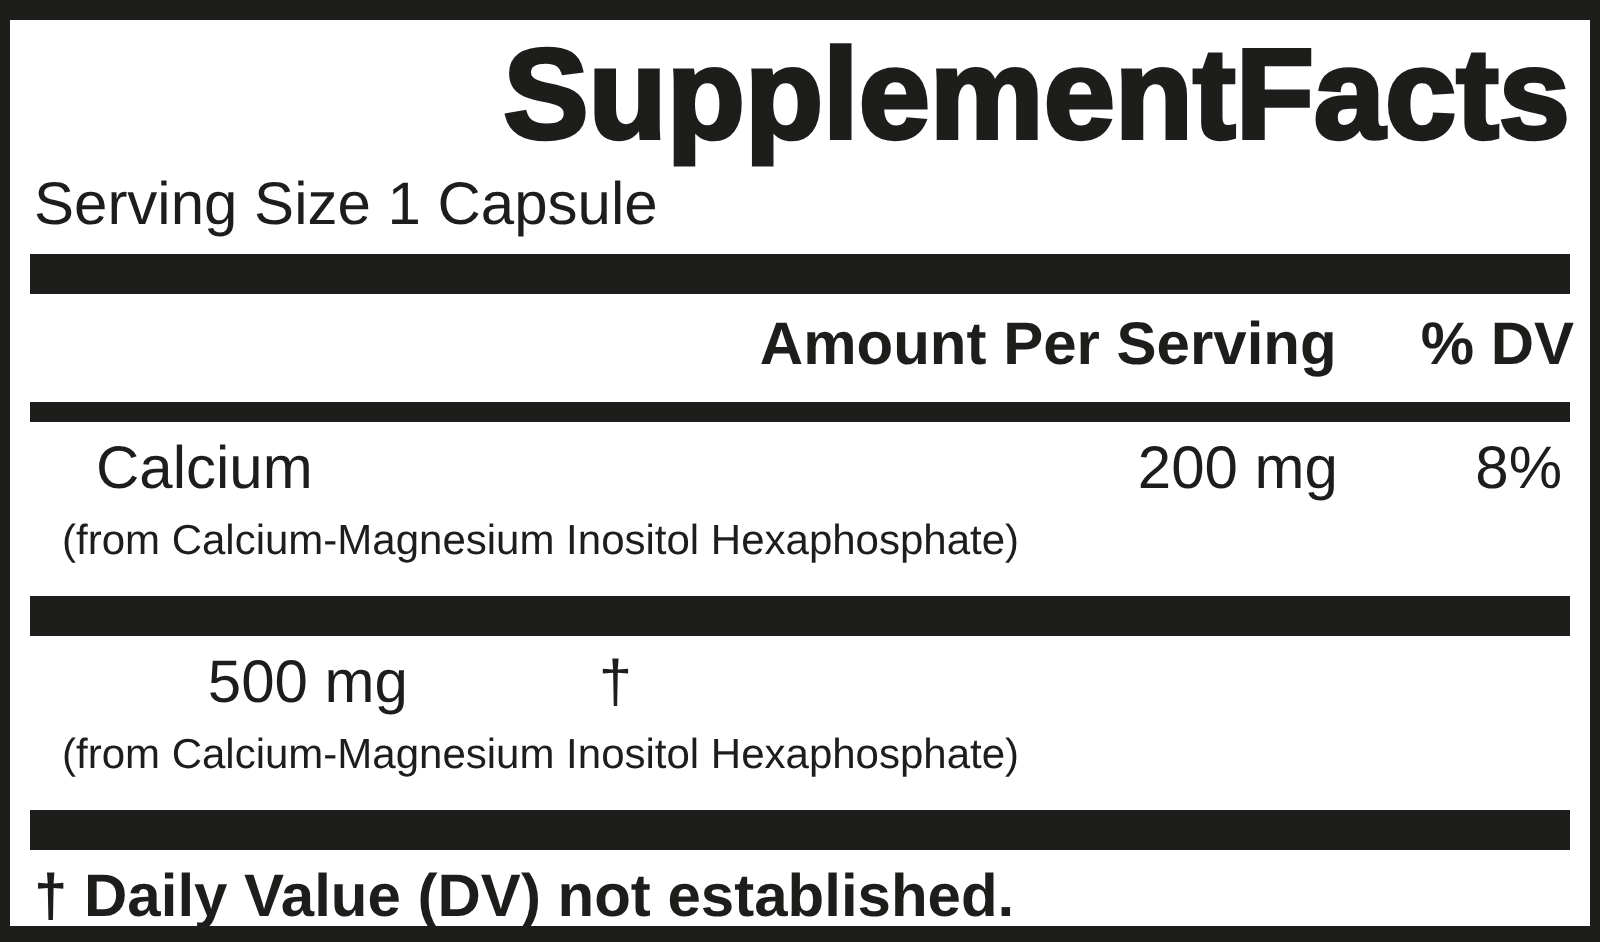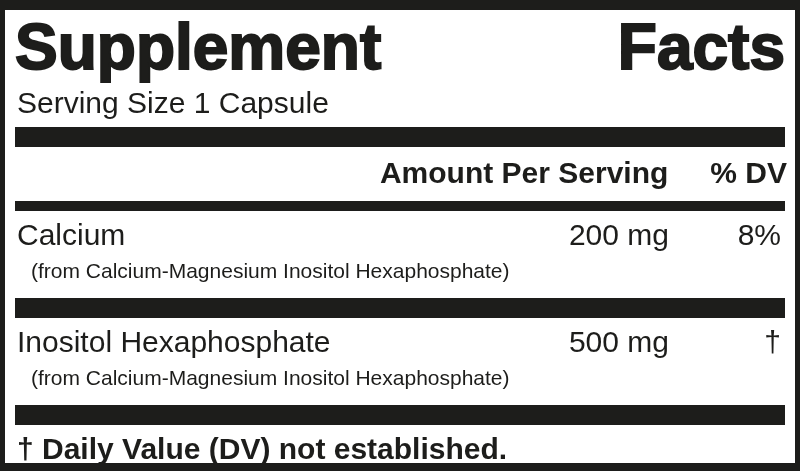--- a/index.html
+++ b/index.html
@@ -23,7 +23,7 @@
 
   .title {
     display: flex;
-    justify-content: space-between;
+    justify-content: flex-end;
     align-items: baseline;
     font-size: 64px;
     font-weight: bold;

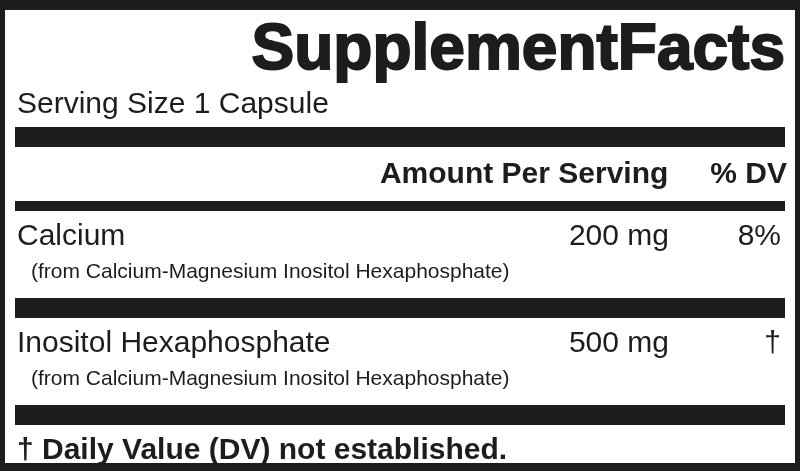--- a/index.html
+++ b/index.html
@@ -61,7 +61,7 @@
   }
 
   .row { padding: 5px 0 9px 0; font-size: 30px; }
-  .row-main { display: flex; align-items: baseline; line-height: 37px; }
+  .row-main { display: flex; align-items: baseline; line-height: 37px; margin-left: 31px; }
   .row-name { flex: 1; padding-left: 4px; }
   .row-amount { width: 160px; text-align: right; }
   .row-dv { width: 118px; text-align: right; padding-right: 6px; }

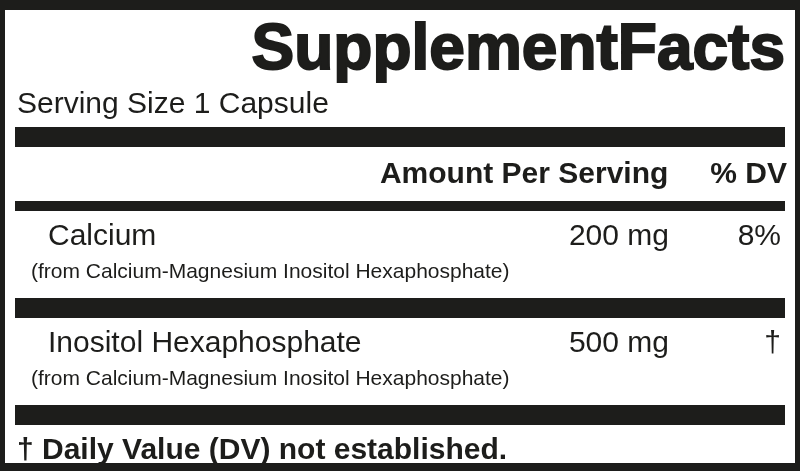--- a/index.html
+++ b/index.html
@@ -108,7 +108,6 @@
 
   <div class="row">
     <div class="row-main">
-      <span class="row-name">Inositol Hexaphosphate</span>
       <span class="row-amount">500 mg</span>
       <span class="row-dv">†</span>
     </div>

